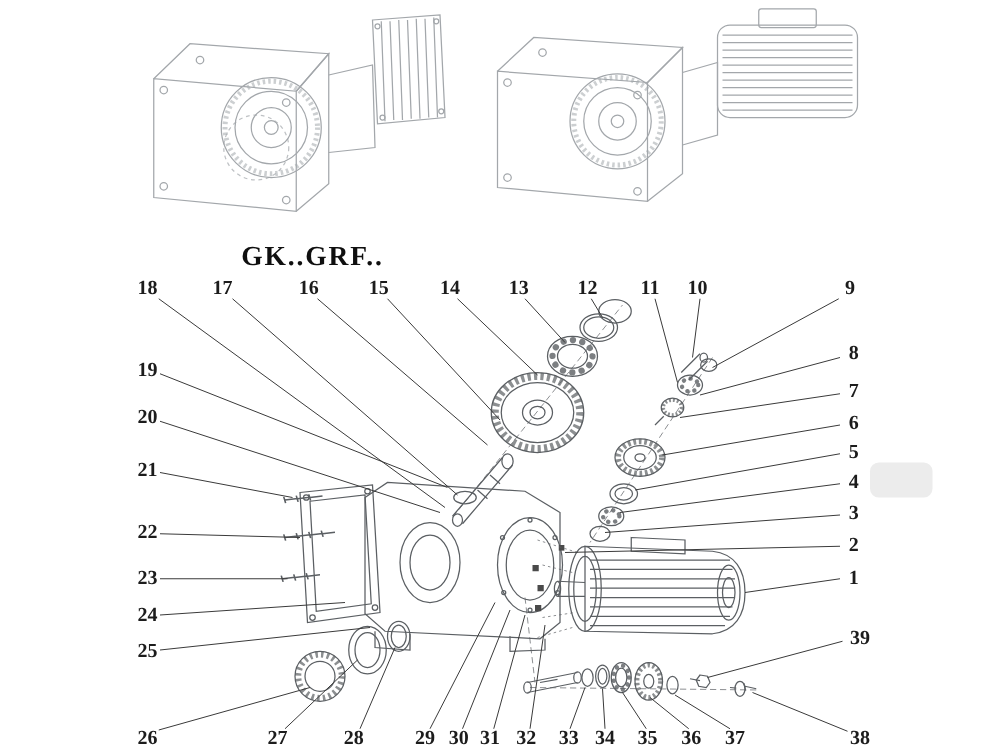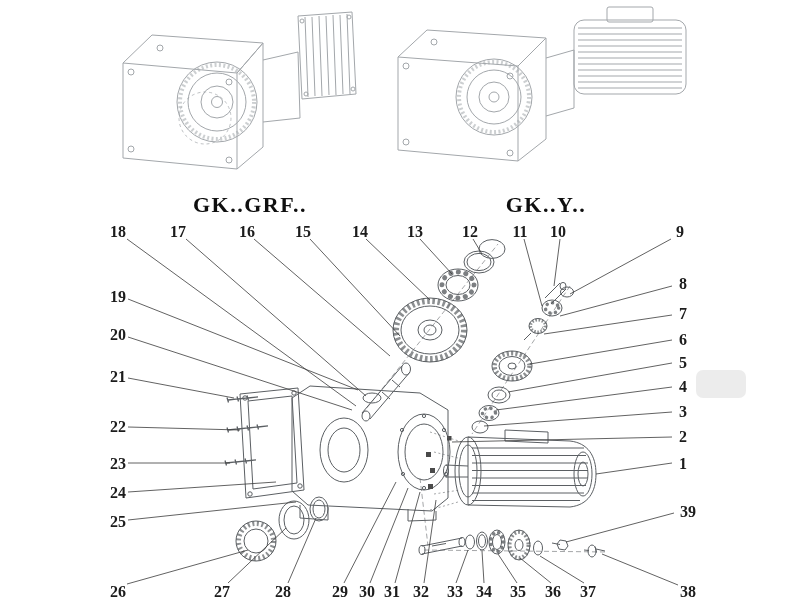--- a/index.html
+++ b/index.html
@@ -279,7 +279,6 @@
     </svg>
 
   <div class="title title-left">GK..GRF..</div>
-  <div class="title title-right">GK..Y..</div>
 
 </div>
 

